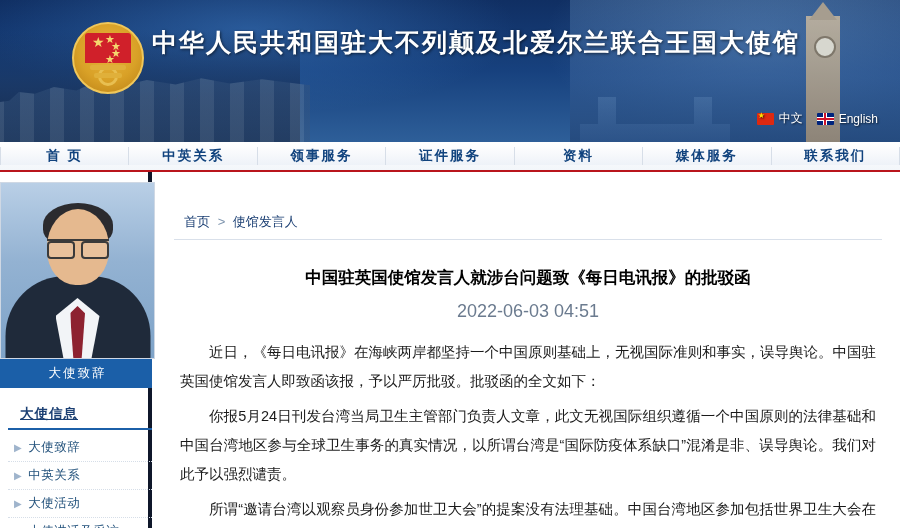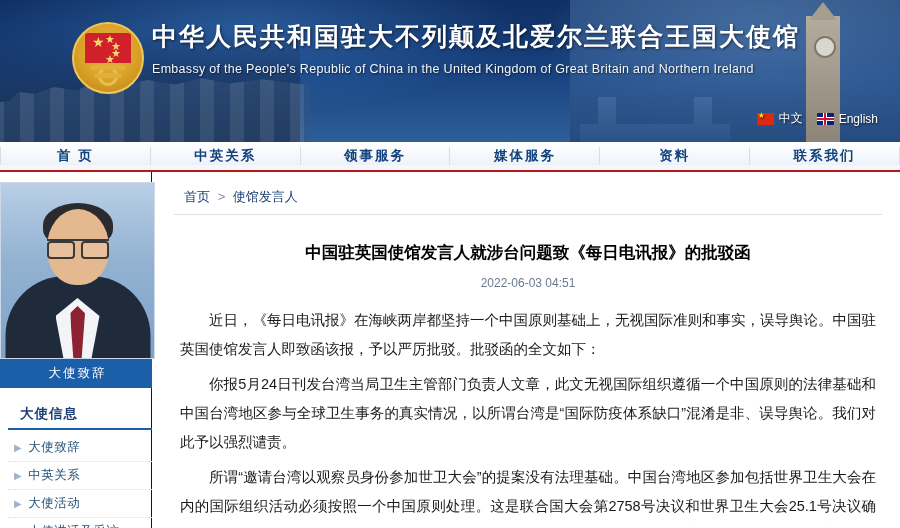--- a/index.html
+++ b/index.html
@@ -96,7 +96,7 @@
   }
 
   .banner-titles {
-    position: absolute; left: 152px; top: 20px; width: 700px;
+    position: absolute; left: 152px; top: 26px; width: 700px;
   }
   .title-cn {
     color: #ffffff;

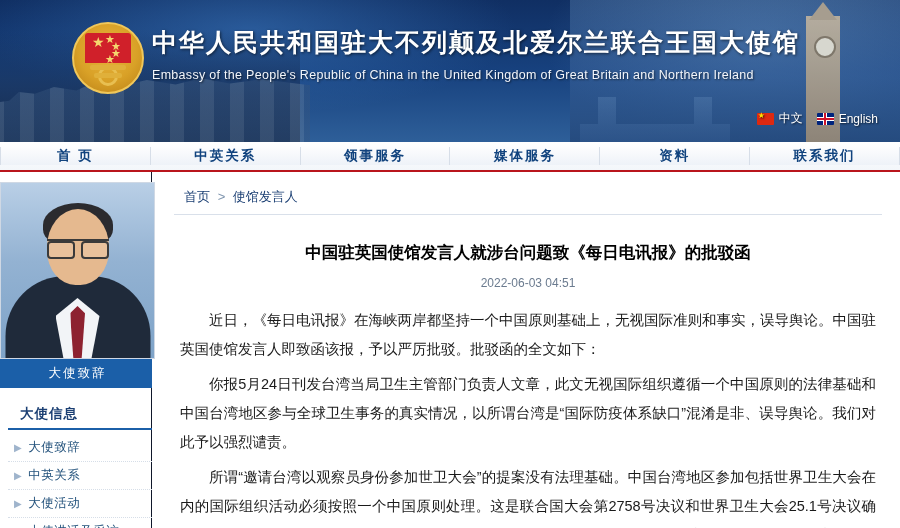--- a/index.html
+++ b/index.html
@@ -311,7 +311,6 @@
 
     <div class="banner-titles">
       <div class="title-cn">中华人民共和国驻大不列颠及北爱尔兰联合王国大使馆</div>
-      <div class="title-en">Embassy of the People's Republic of China in the United Kingdom of Great Britain and Northern Ireland</div>
     </div>
 
     <div class="lang-bar">

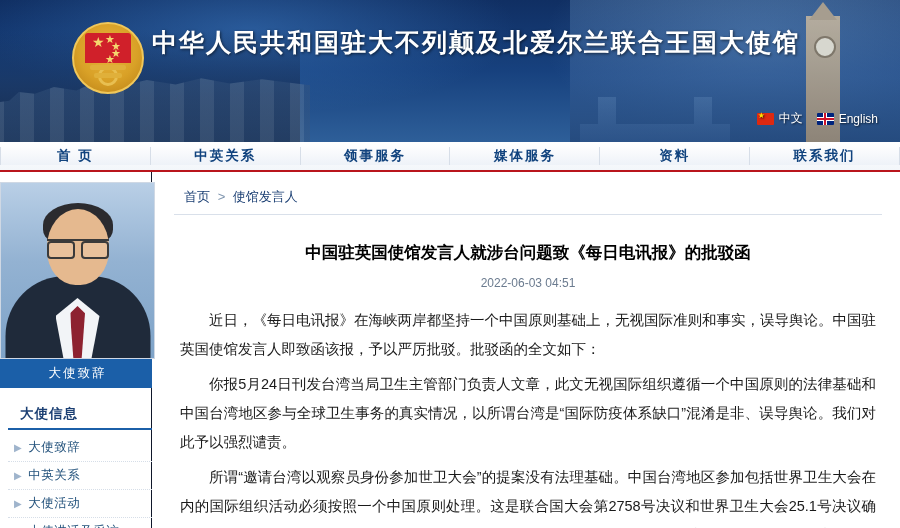--- a/index.html
+++ b/index.html
@@ -332,6 +332,7 @@
     <div class="nav-item active">首 页</div>
     <div class="nav-item">中英关系</div>
     <div class="nav-item">领事服务</div>
+    <div class="nav-item">证件服务</div>
     <div class="nav-item">媒体服务</div>
     <div class="nav-item">资料</div>
     <div class="nav-item">联系我们</div>

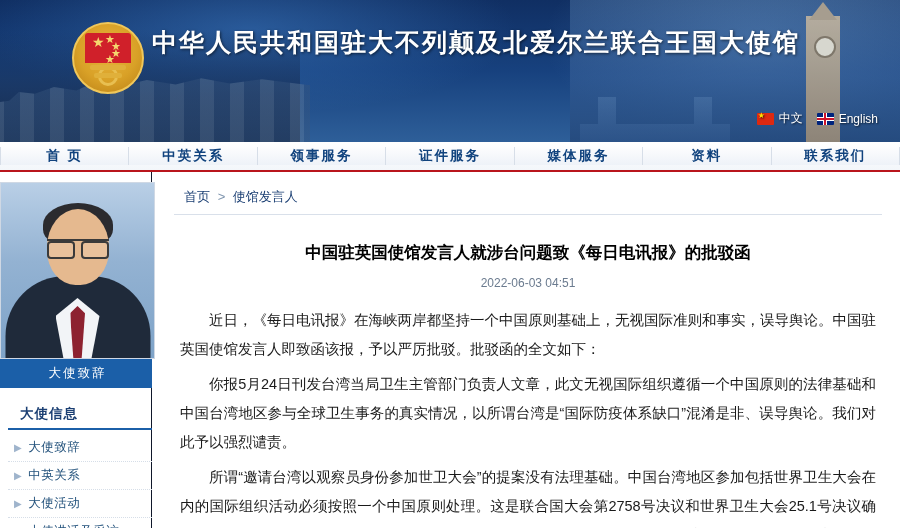--- a/index.html
+++ b/index.html
@@ -333,8 +333,8 @@
     <div class="nav-item">中英关系</div>
     <div class="nav-item">领事服务</div>
     <div class="nav-item">证件服务</div>
+    <div class="nav-item">资料</div>
     <div class="nav-item">媒体服务</div>
-    <div class="nav-item">资料</div>
     <div class="nav-item">联系我们</div>
   </div>
 

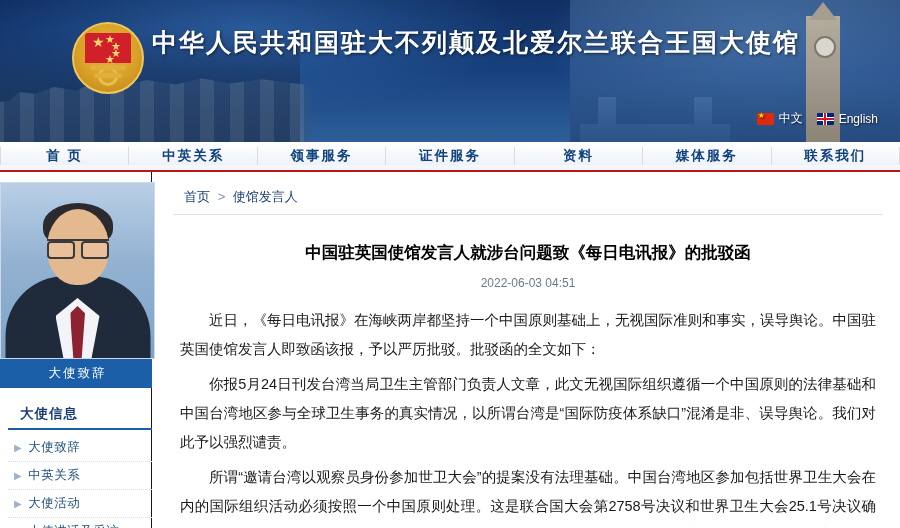--- a/index.html
+++ b/index.html
@@ -251,6 +251,7 @@
     flex: 1;
     padding: 10px 18px 0 22px;
     background: #fff;
+    margin-top: 25px;
   }
   .breadcrumb-bar {
     border-bottom: 1px solid #d9e0ea;

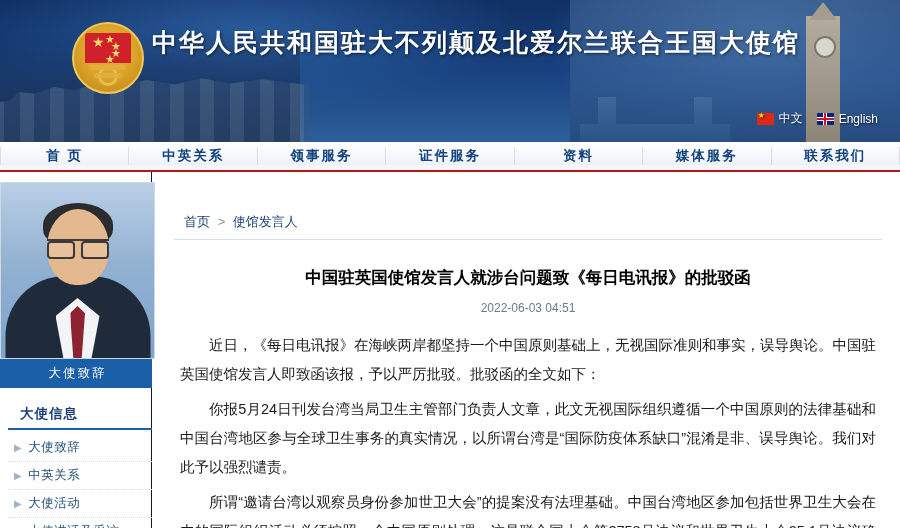--- a/index.html
+++ b/index.html
@@ -271,7 +271,7 @@
   }
   .article-date {
     text-align: center;
-    font-size: 12px;
+    font-size: 18px;
     color: #6b7b8f;
     margin-top: 12px;
   }

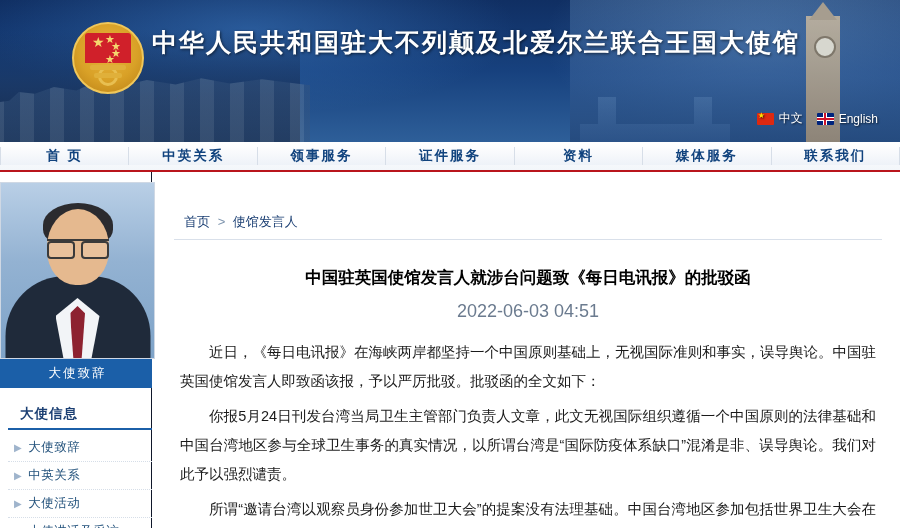--- a/index.html
+++ b/index.html
@@ -166,7 +166,7 @@
   .sidebar {
     width: 152px;
     background: #ffffff;
-    border-right: 1px solid #0f172a;
+    border-right: 4px solid #0f172a;
     padding: 8px 0 4px 0;
   }
   .amb-photo-wrap {

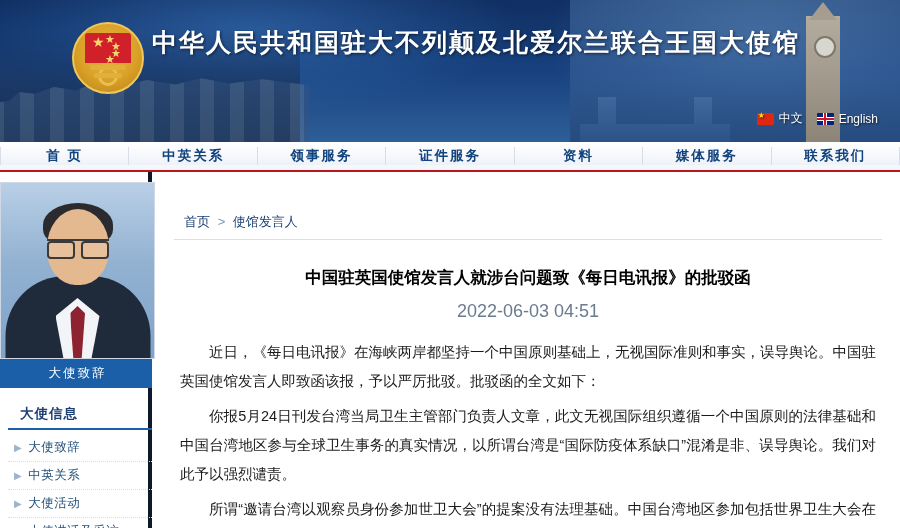--- a/index.html
+++ b/index.html
@@ -232,7 +232,7 @@
     font-size: 13.5px; font-weight: bold; color: #1b3f73;
     letter-spacing: 1px;
     border-bottom: 2px solid #1b5fa8;
-    width: 160px; margin-left: 8px;
+    width: 160px; margin-left: 8px; text-decoration: underline;
   }
   .side-list { margin: 4px 0 0 8px; width: 160px; }
   .side-item {

